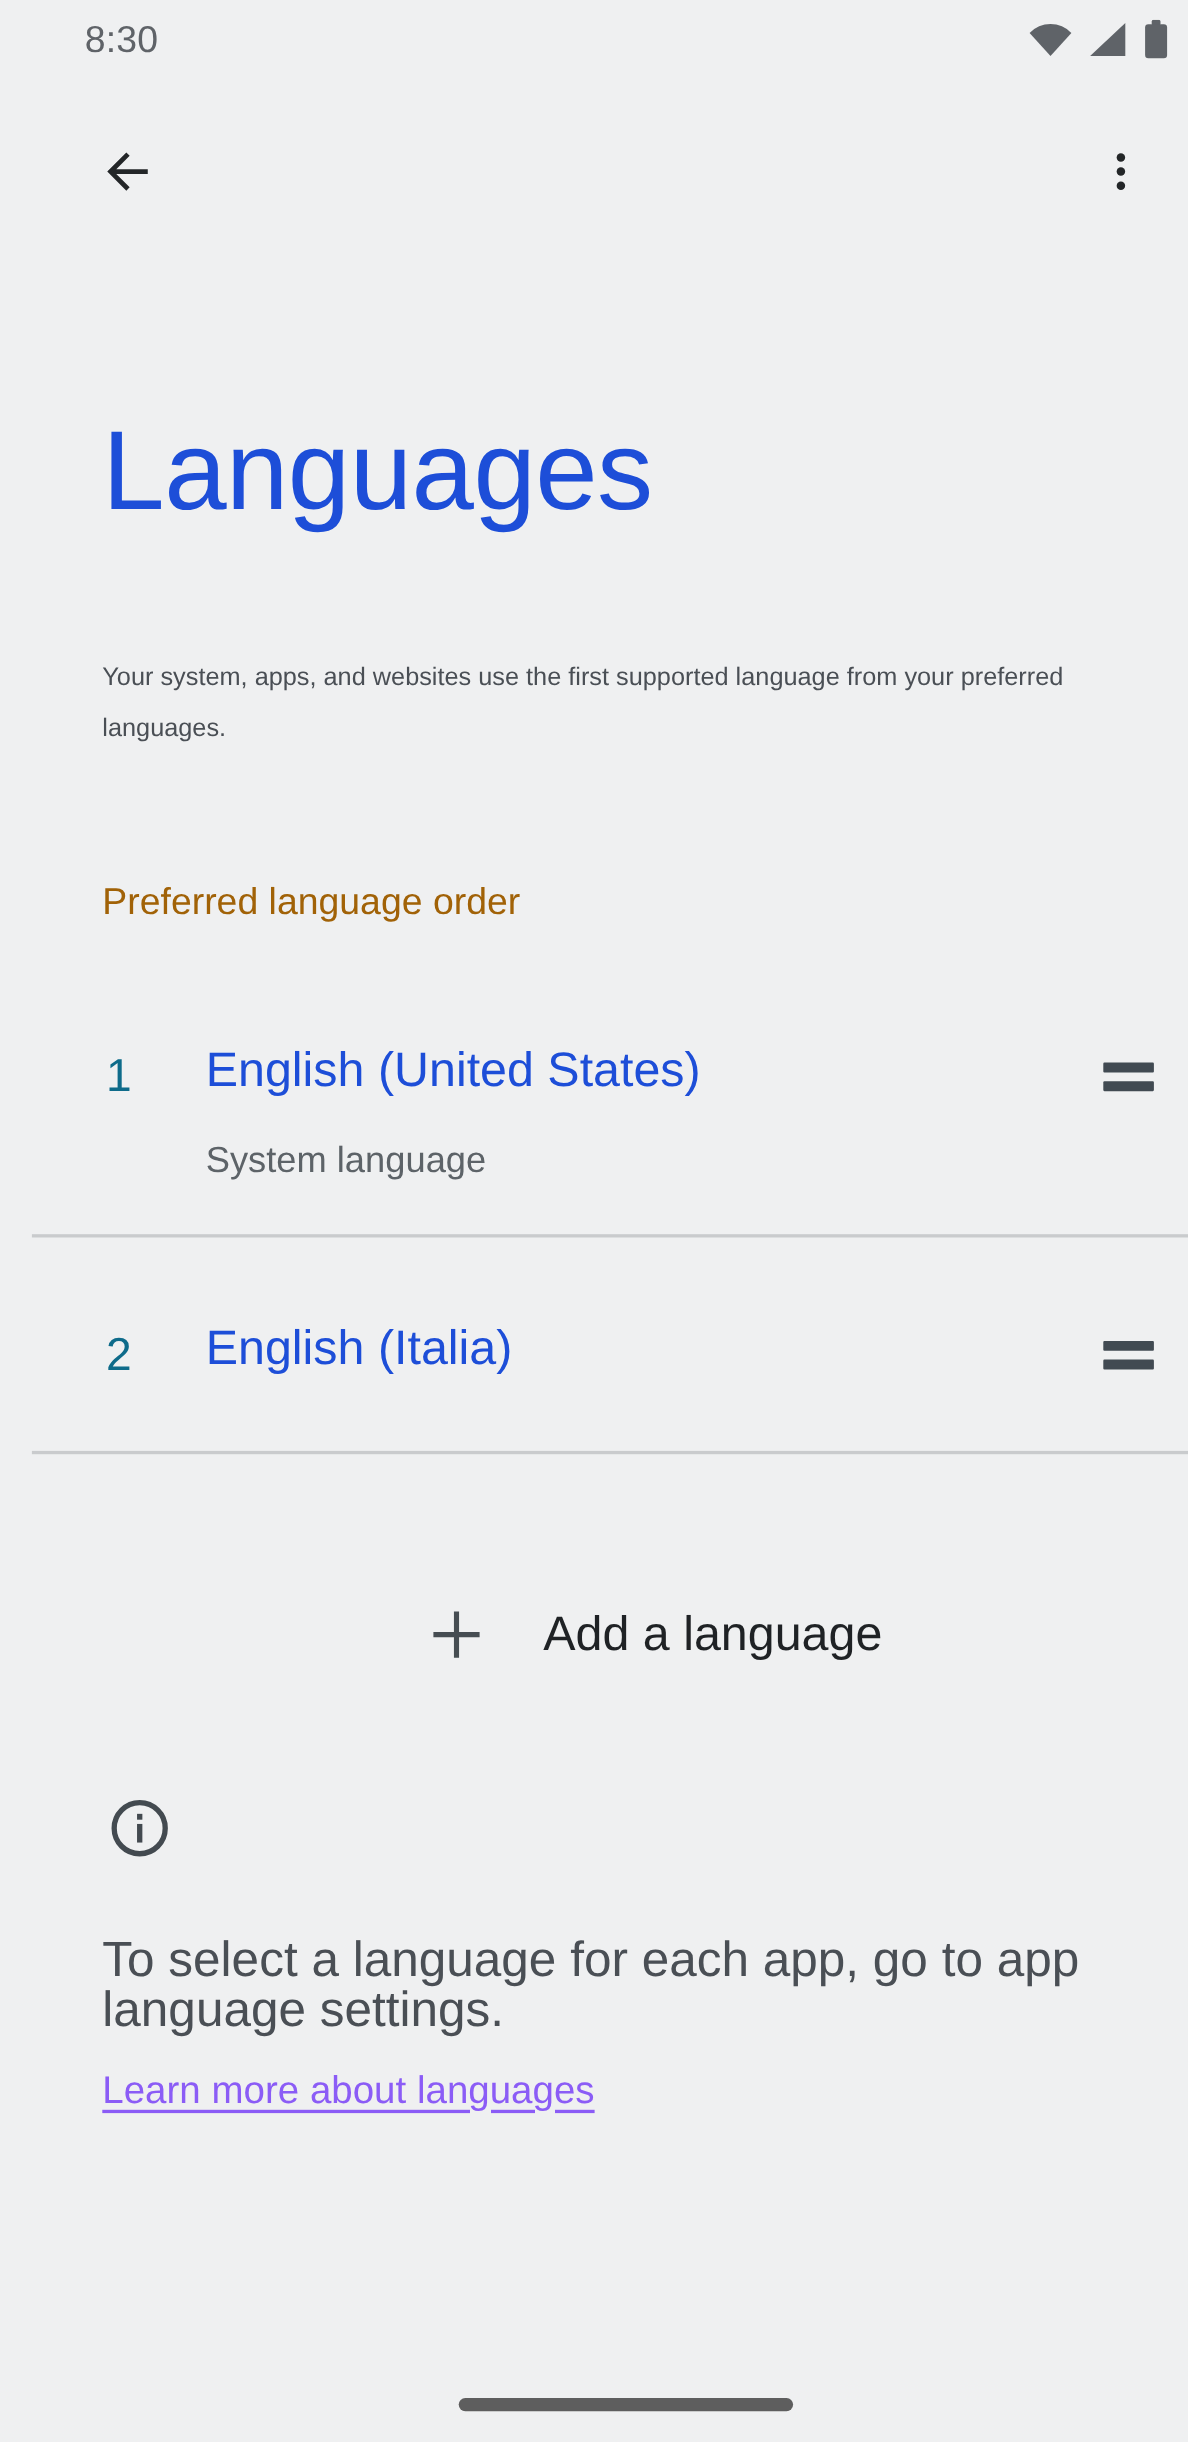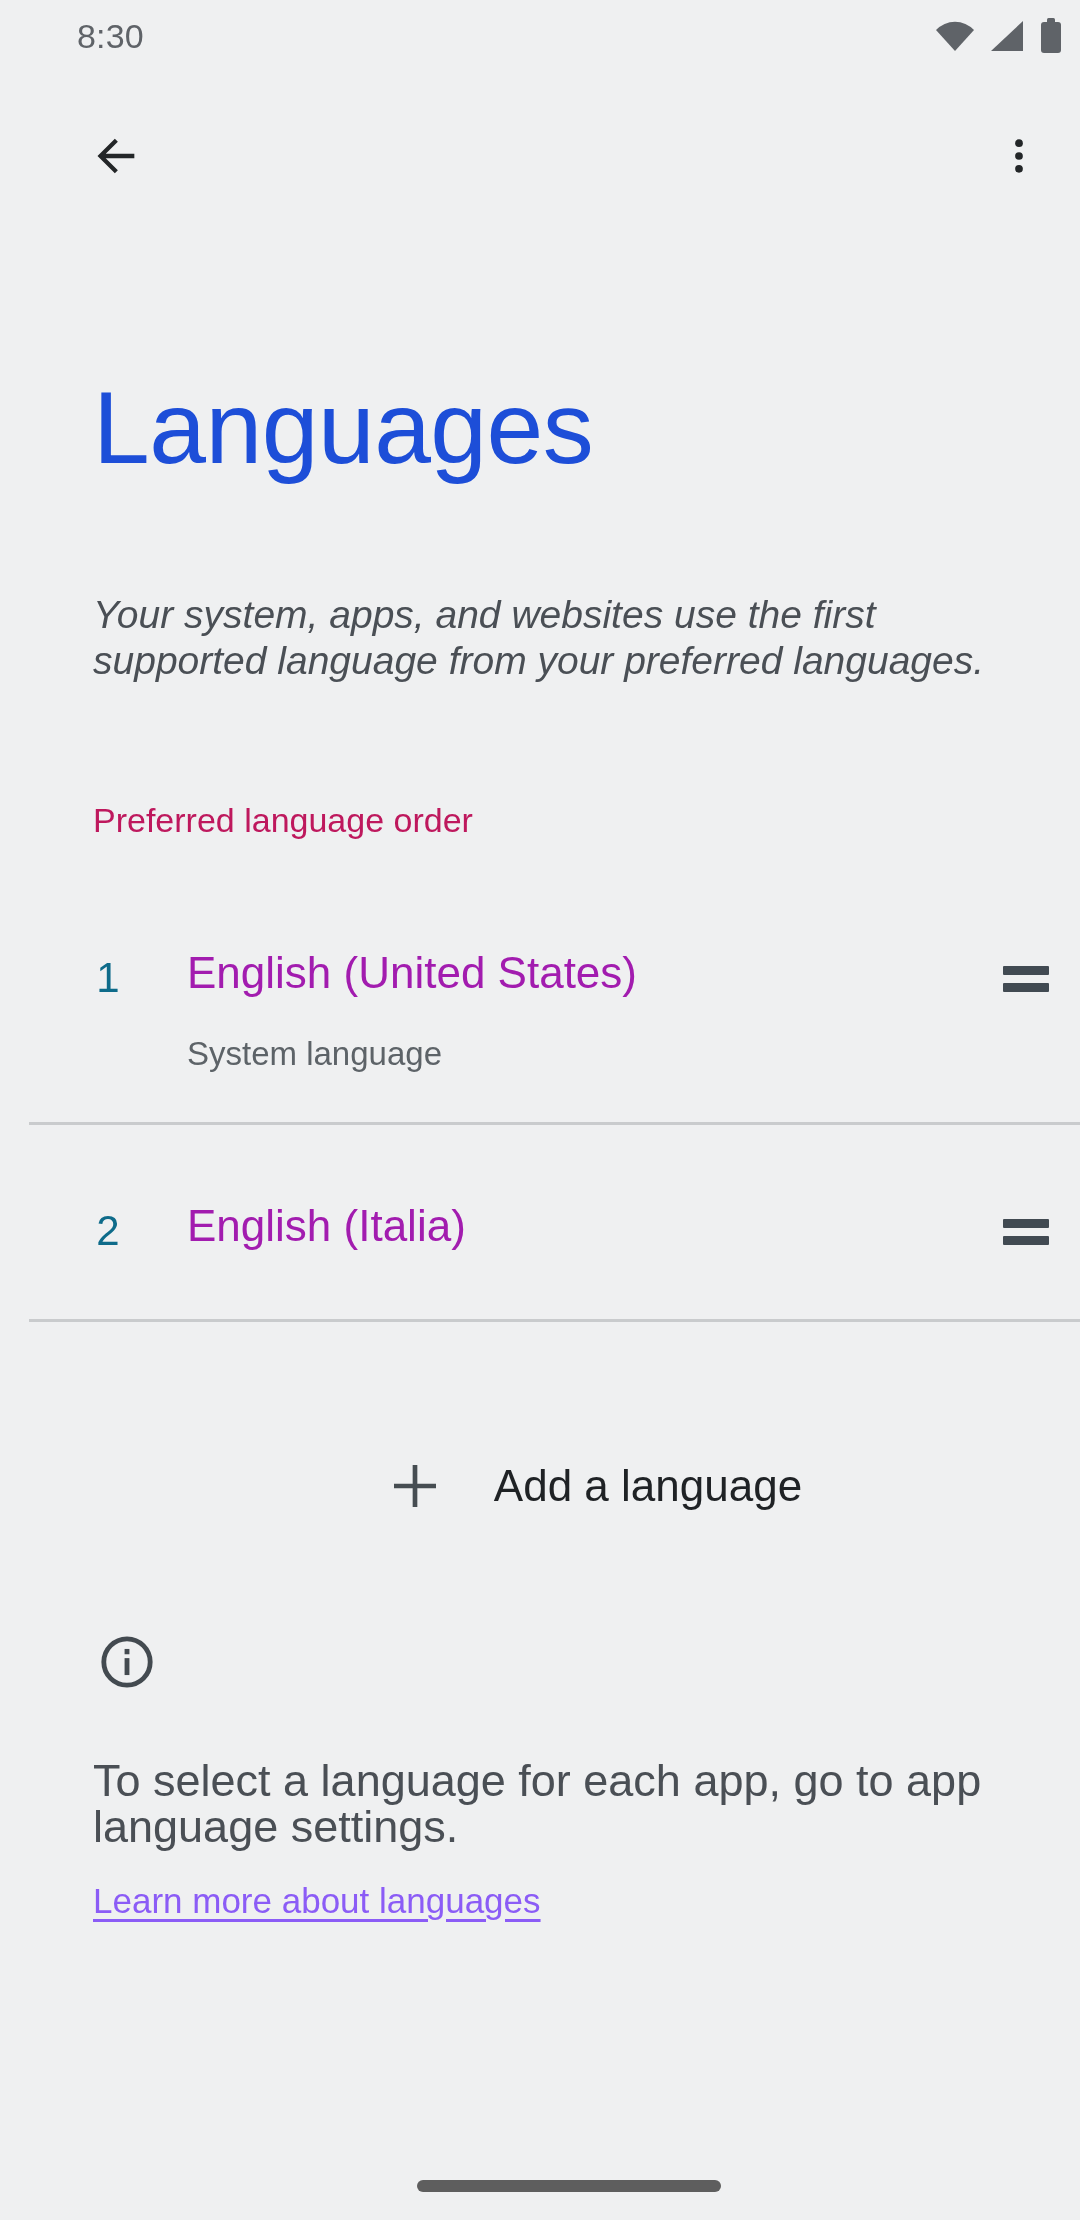--- a/index.html
+++ b/index.html
@@ -83,10 +83,9 @@
     top: 592px;
     left: 64px;
     width: 962px;
-    font-size: 39px;
+    font-size: 23px;
     line-height: 46px;
     color: #4a4f55;
-    font-style: italic;
   }
 
   

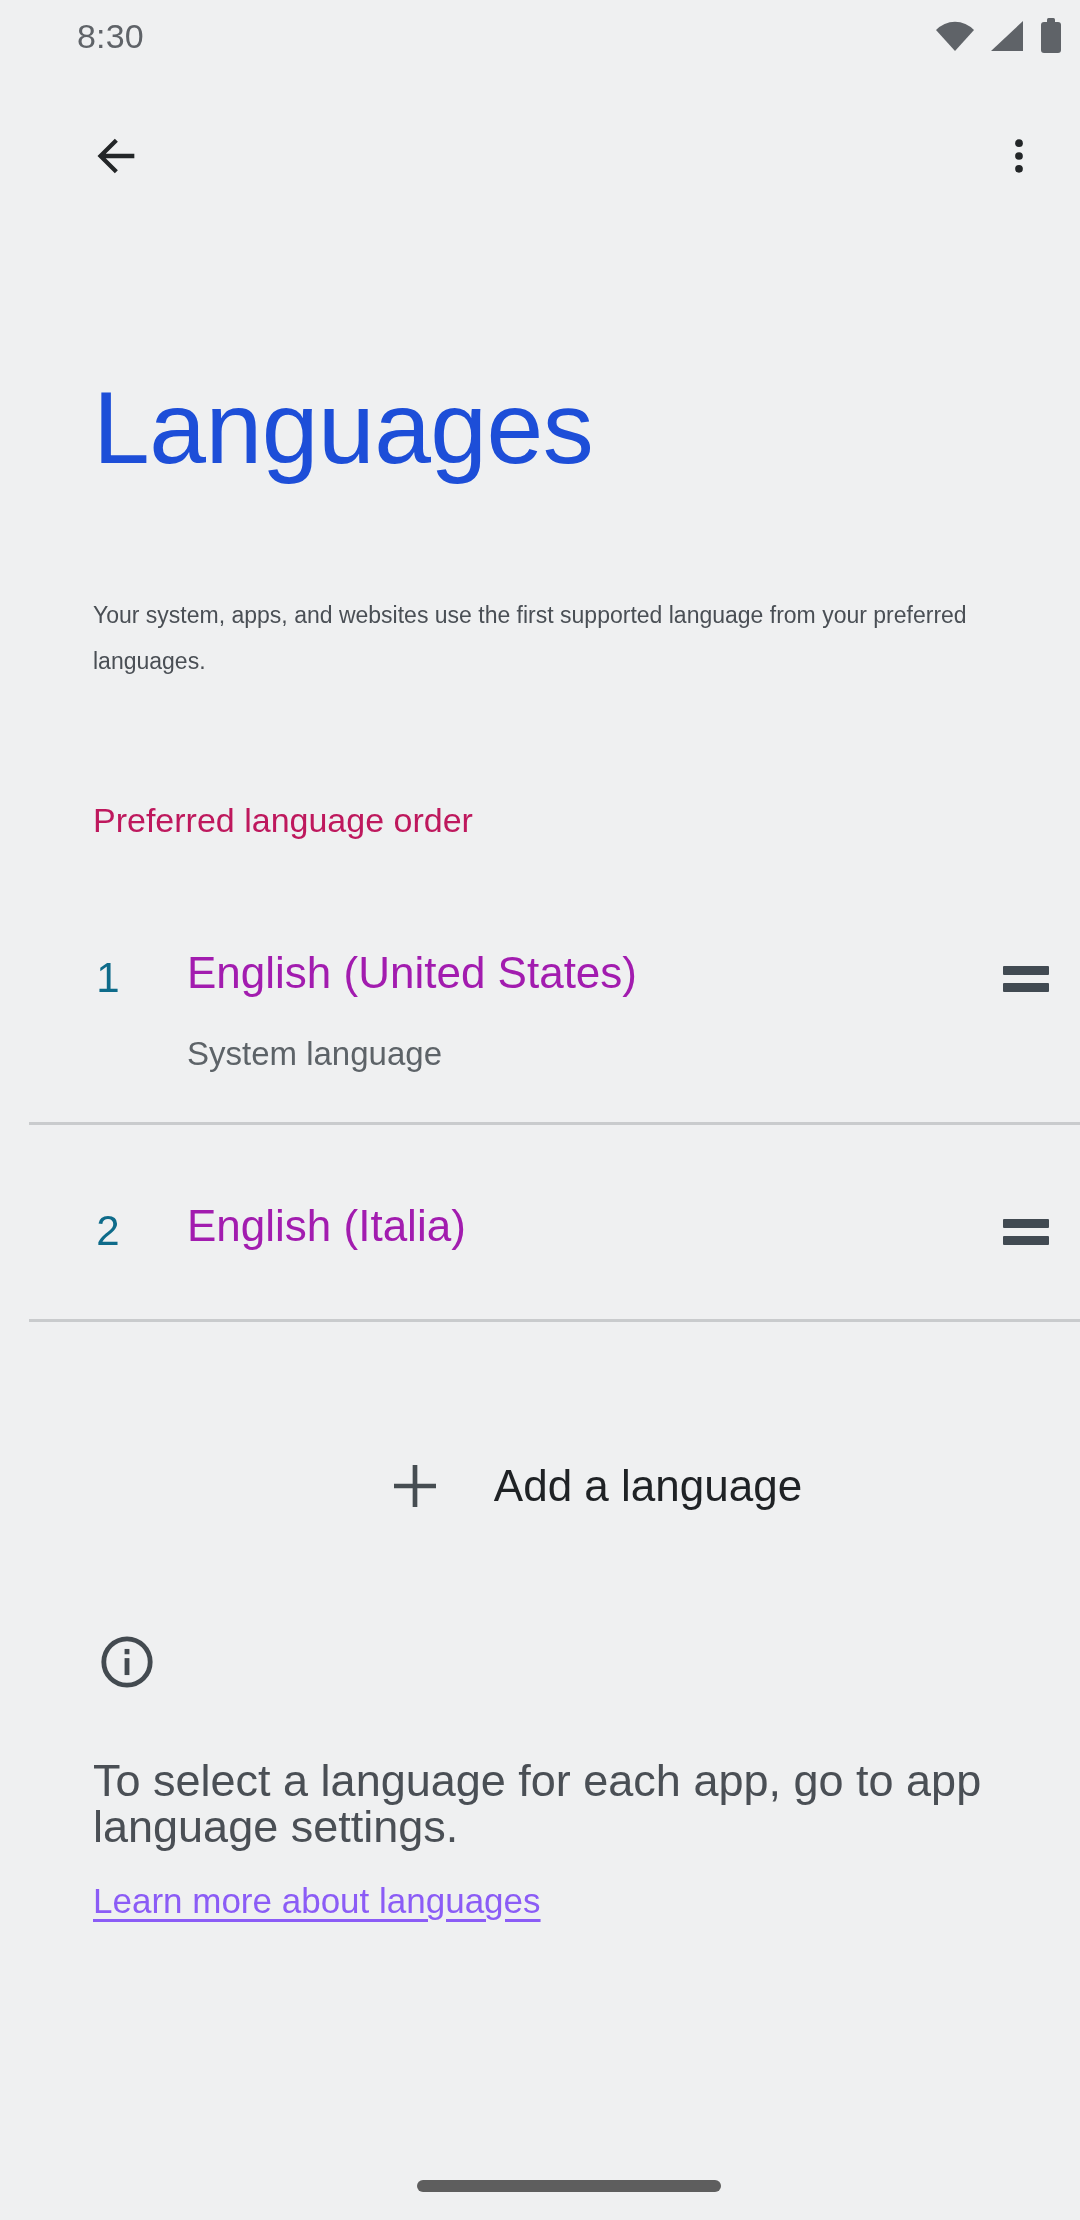--- a/index.html
+++ b/index.html
@@ -95,7 +95,7 @@
     left: 64px;
     font-size: 34px;
     line-height: 40px;
-    color: #be185d;
+    color: #a16207;
   }
 
   

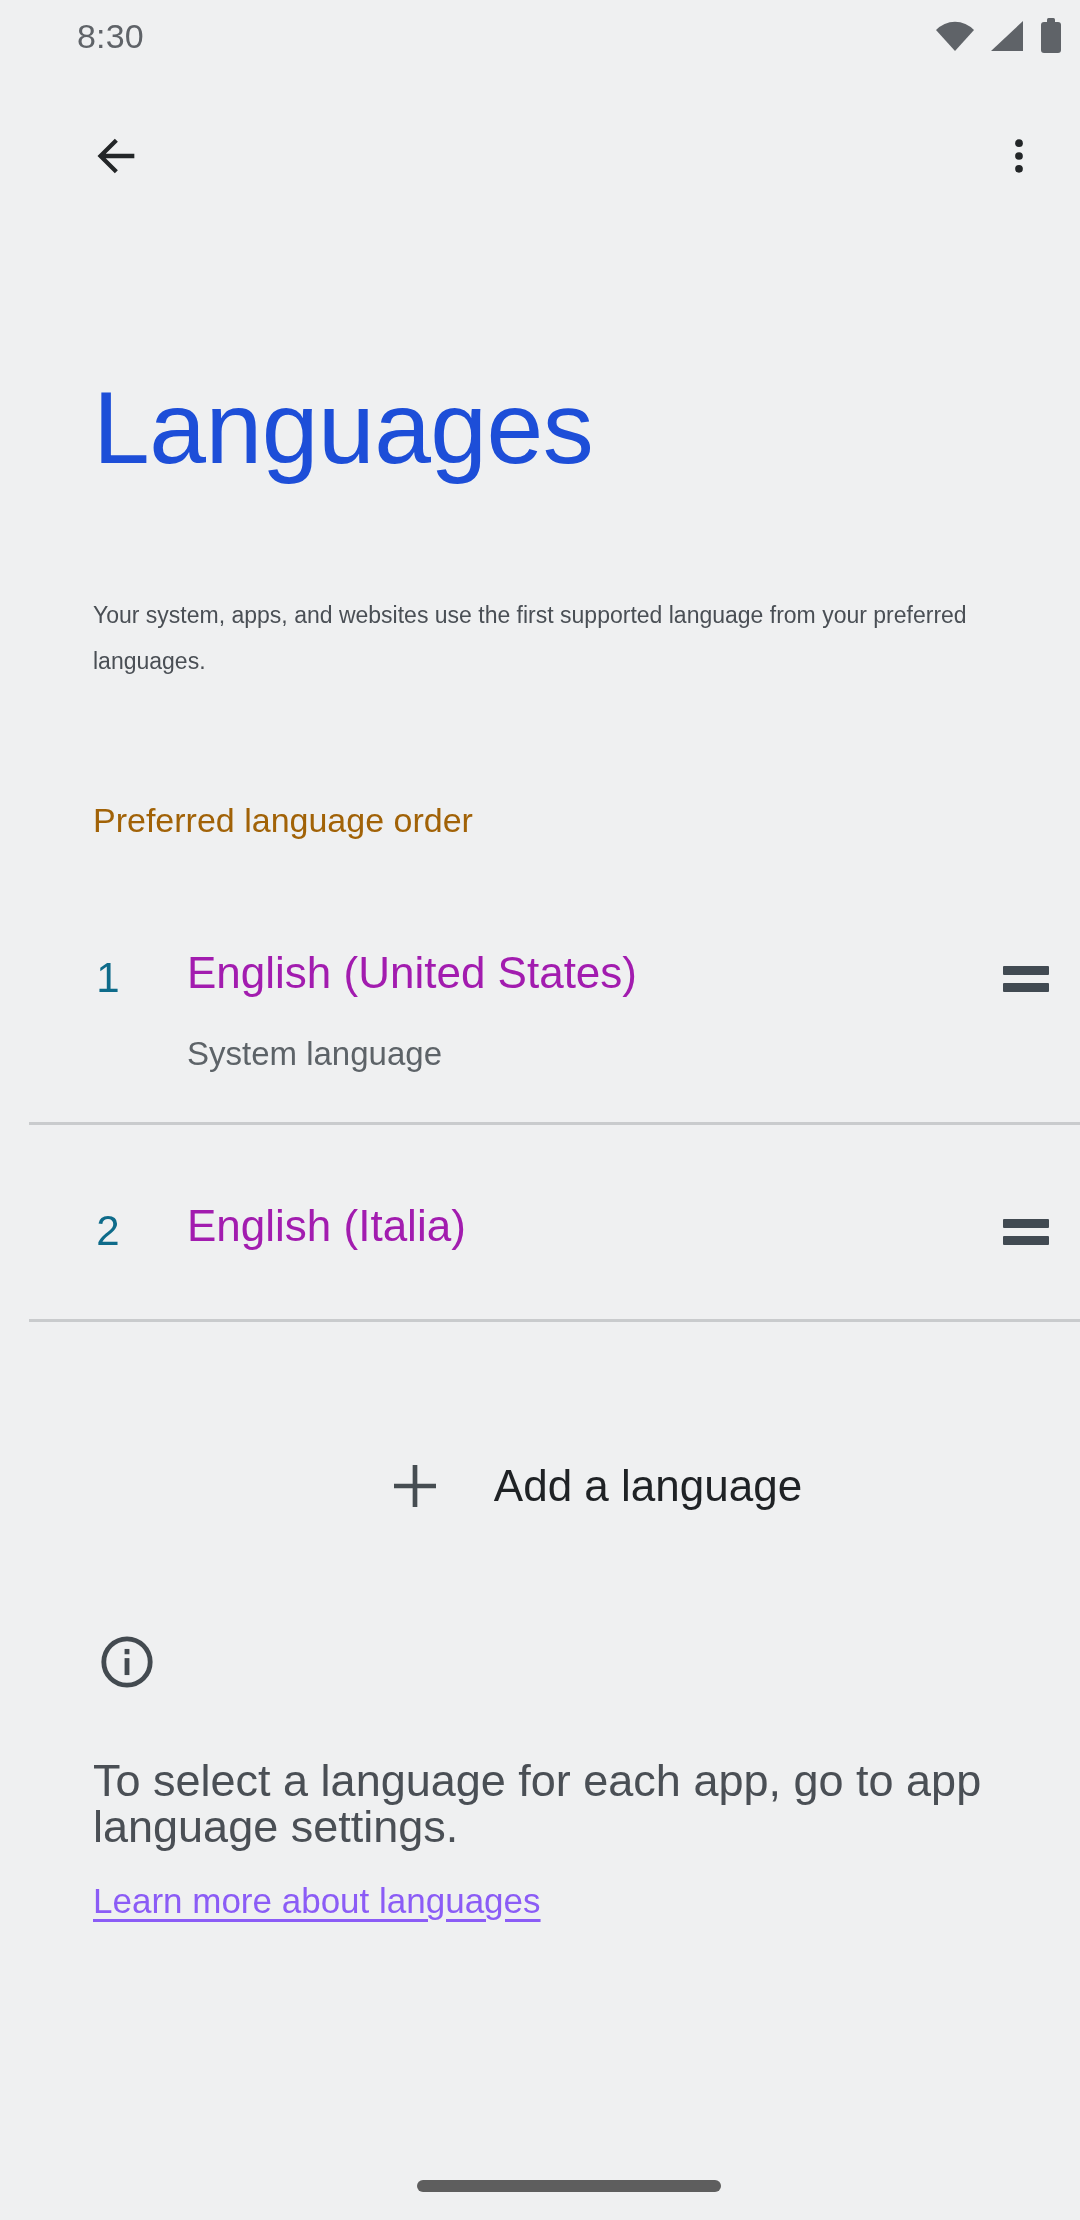--- a/index.html
+++ b/index.html
@@ -133,7 +133,7 @@
   .lang-name {
     font-size: 44px;
     line-height: 66px;
-    color: #a21caf;
+    color: #1d4ed8;
   }
   .lang-sub {
     margin-top: 28px;

